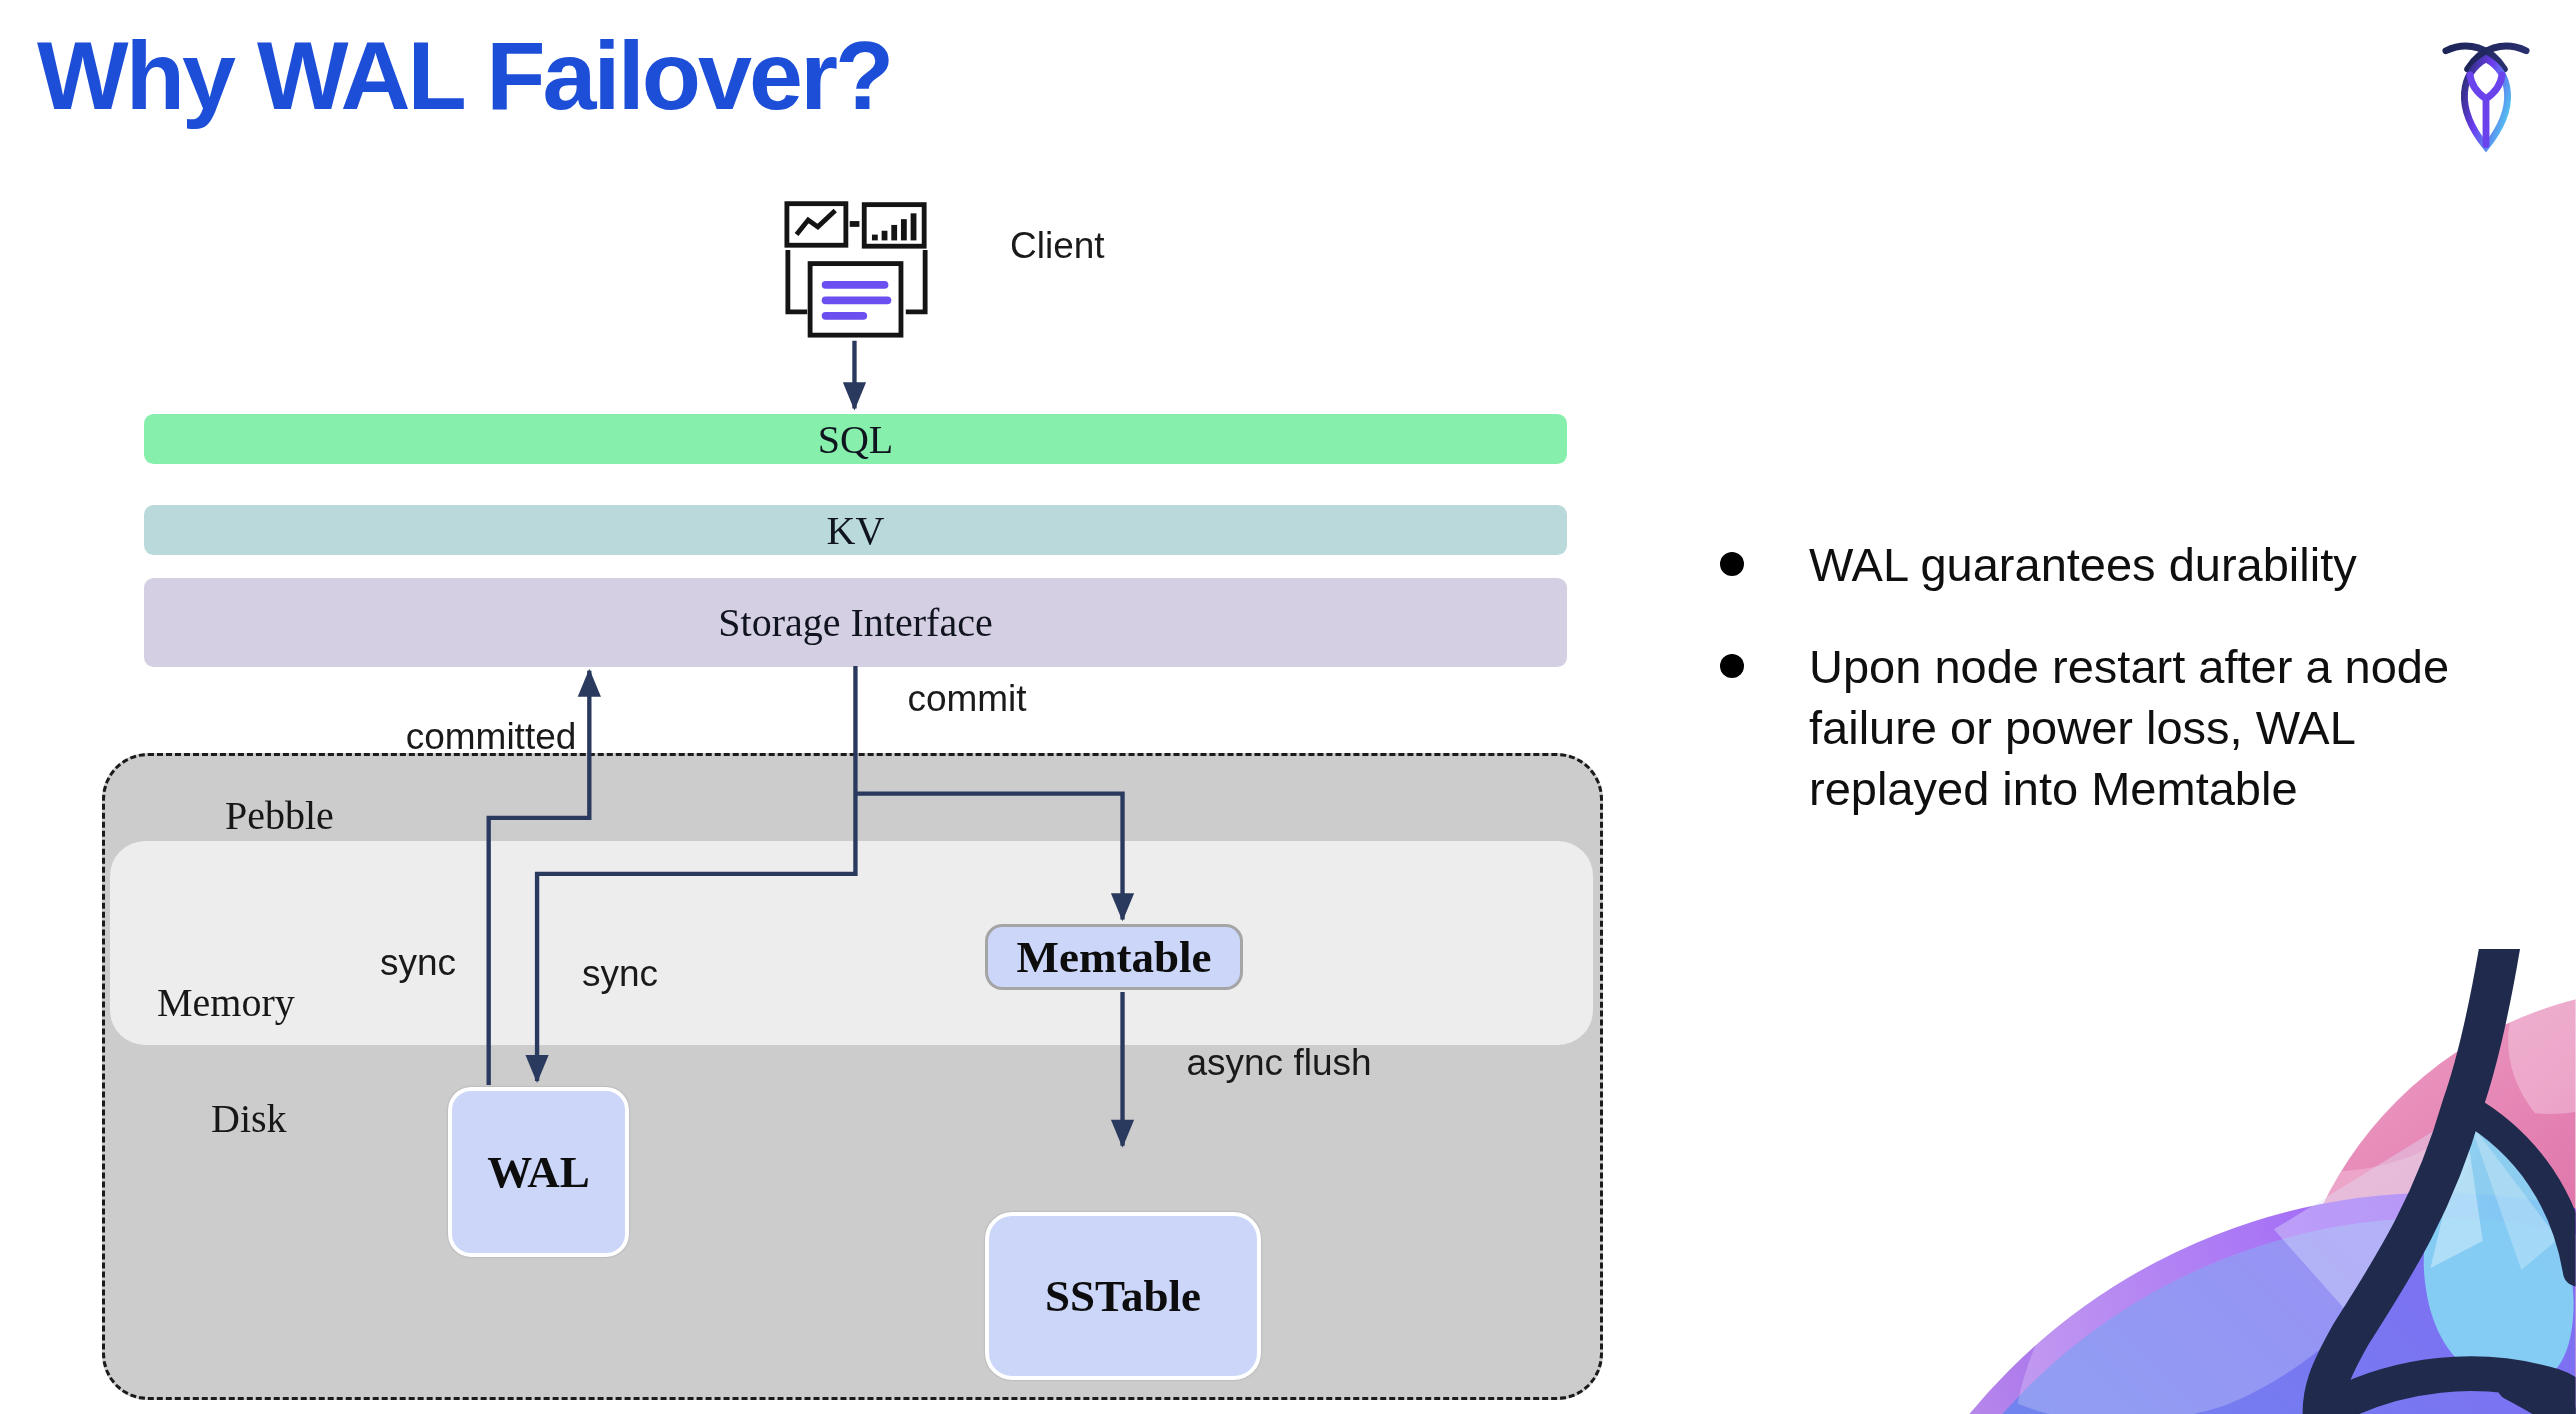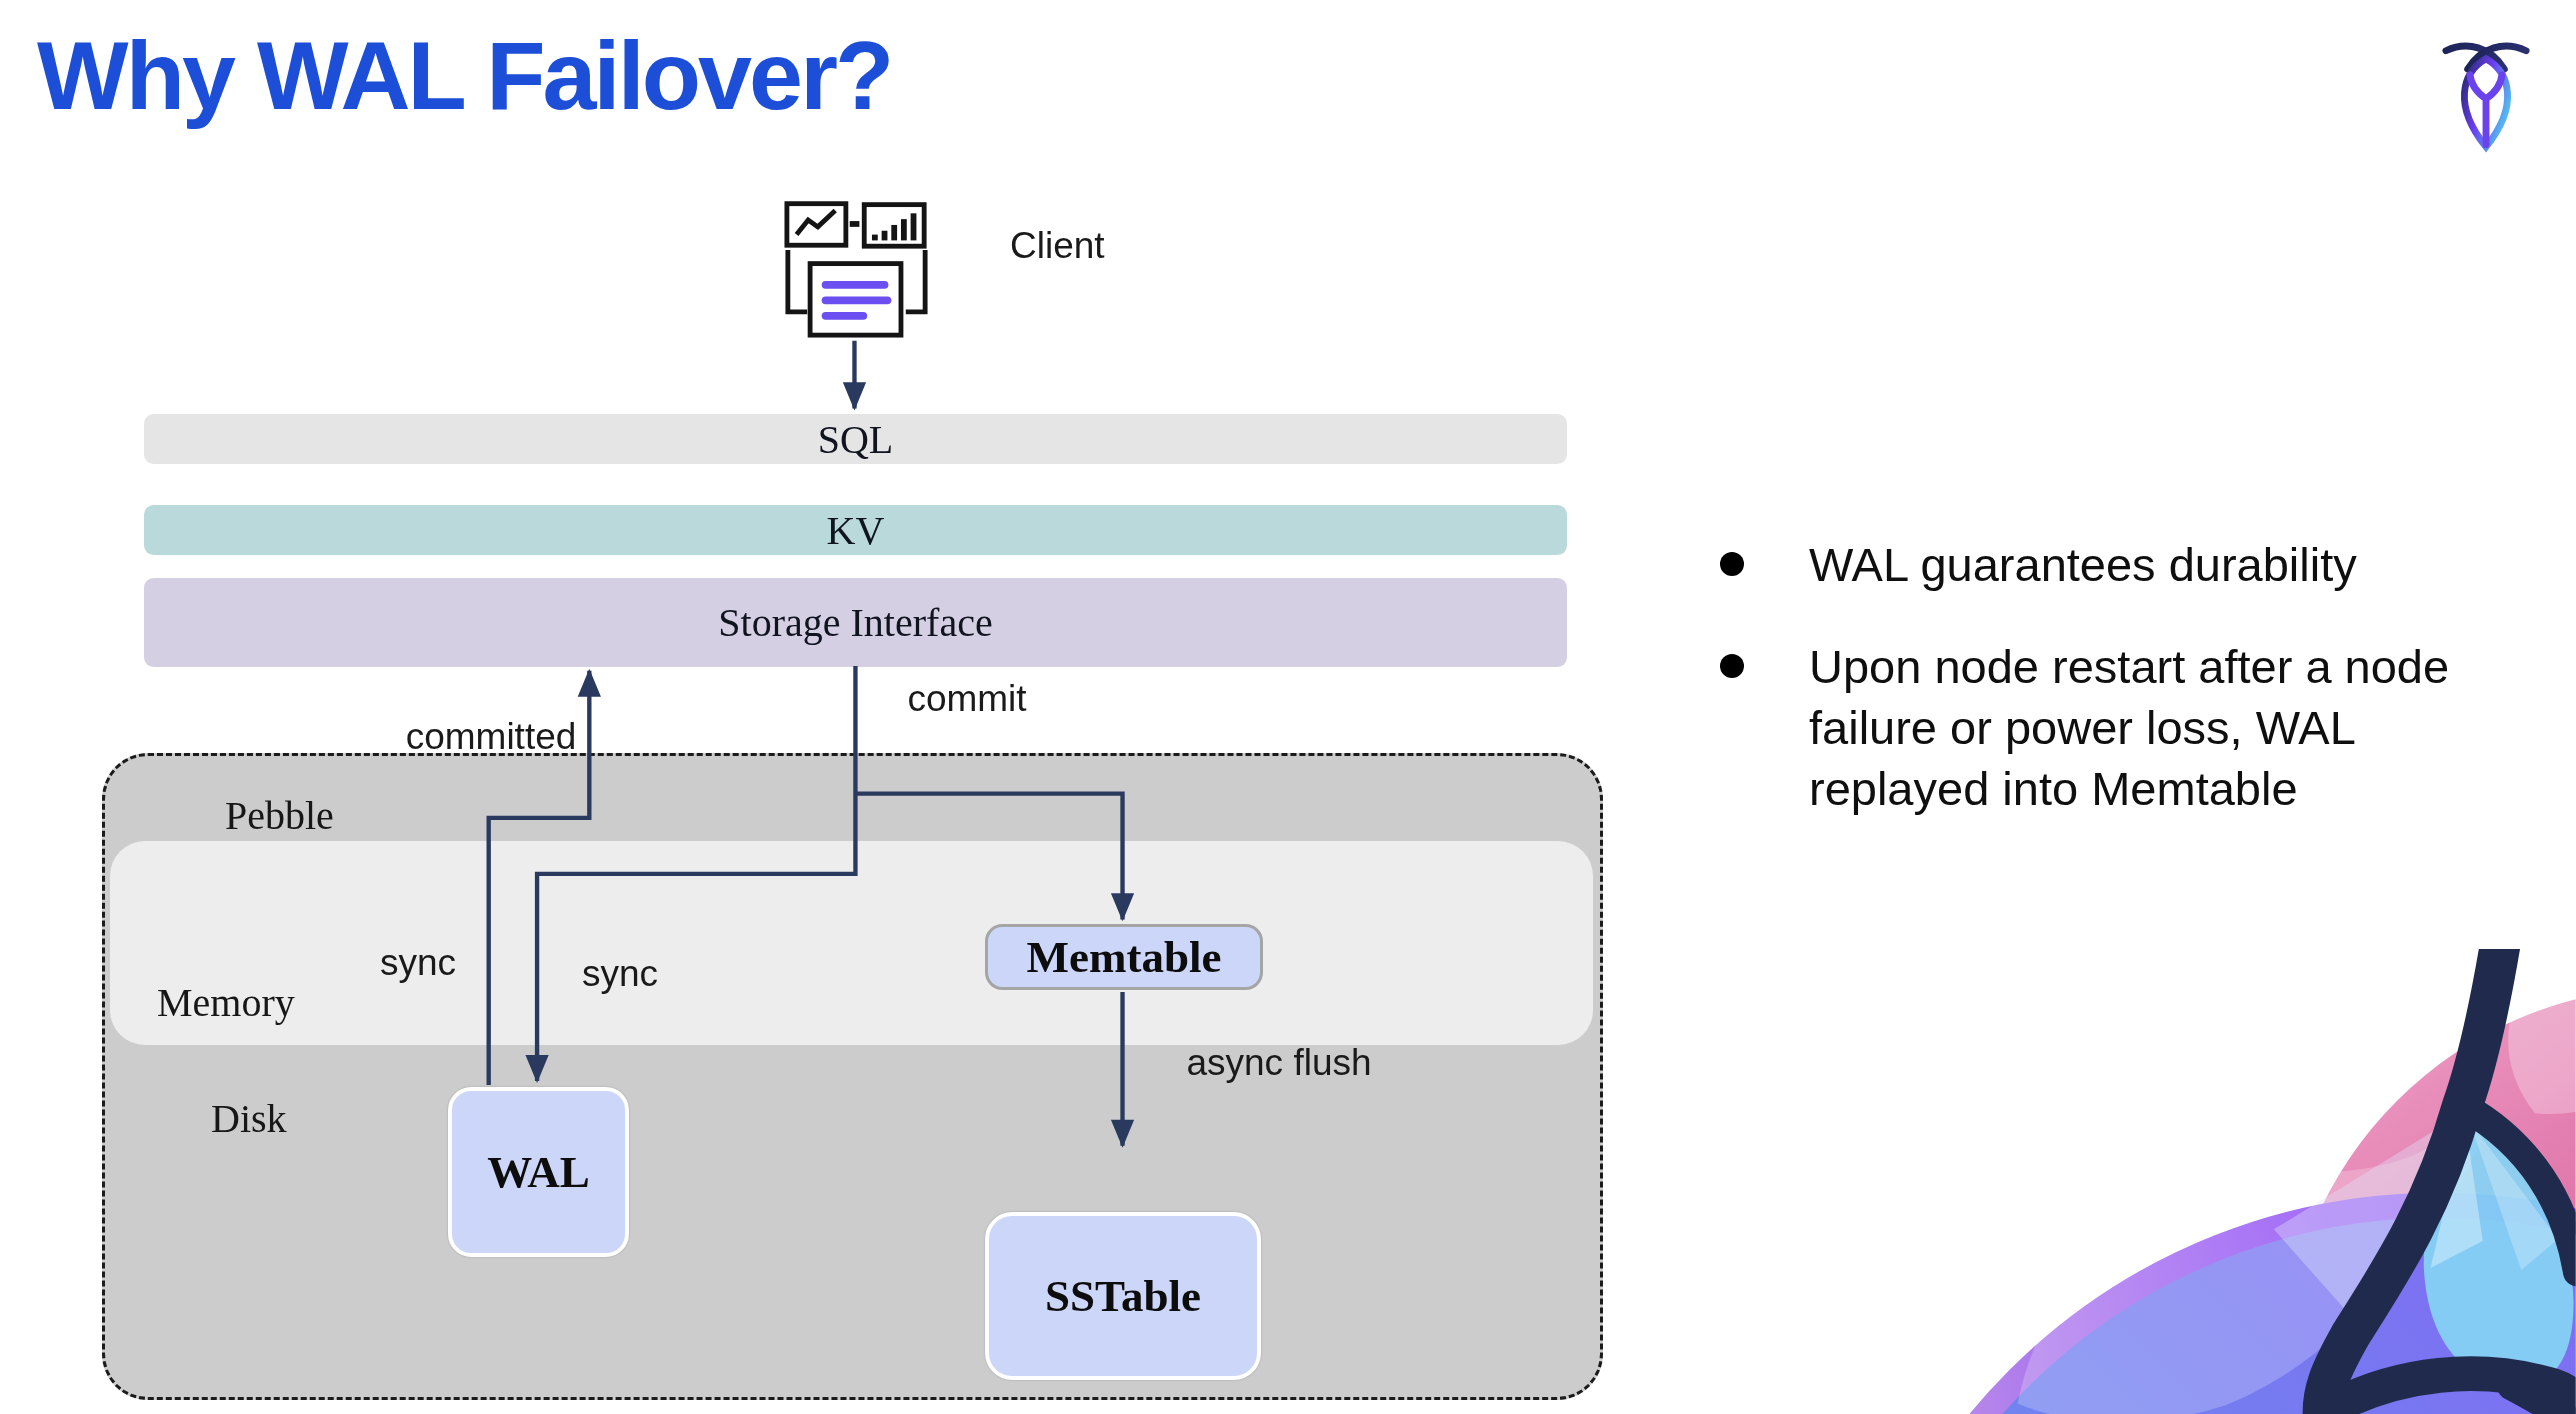--- a/index.html
+++ b/index.html
@@ -23,7 +23,7 @@
     display:flex;align-items:center;justify-content:center;
     font-family:"Liberation Serif",serif;font-size:40px;color:#10141f;
   }
-  .layer-sql{top:414px;height:50px;background:#e5e5e5;}
+  .layer-sql{top:414px;height:50px;background:#86efac;}
   .layer-kv{top:505px;height:50px;background:#bad9da;}
   .layer-storage{top:578px;height:89px;background:#d5cfe3;}
   

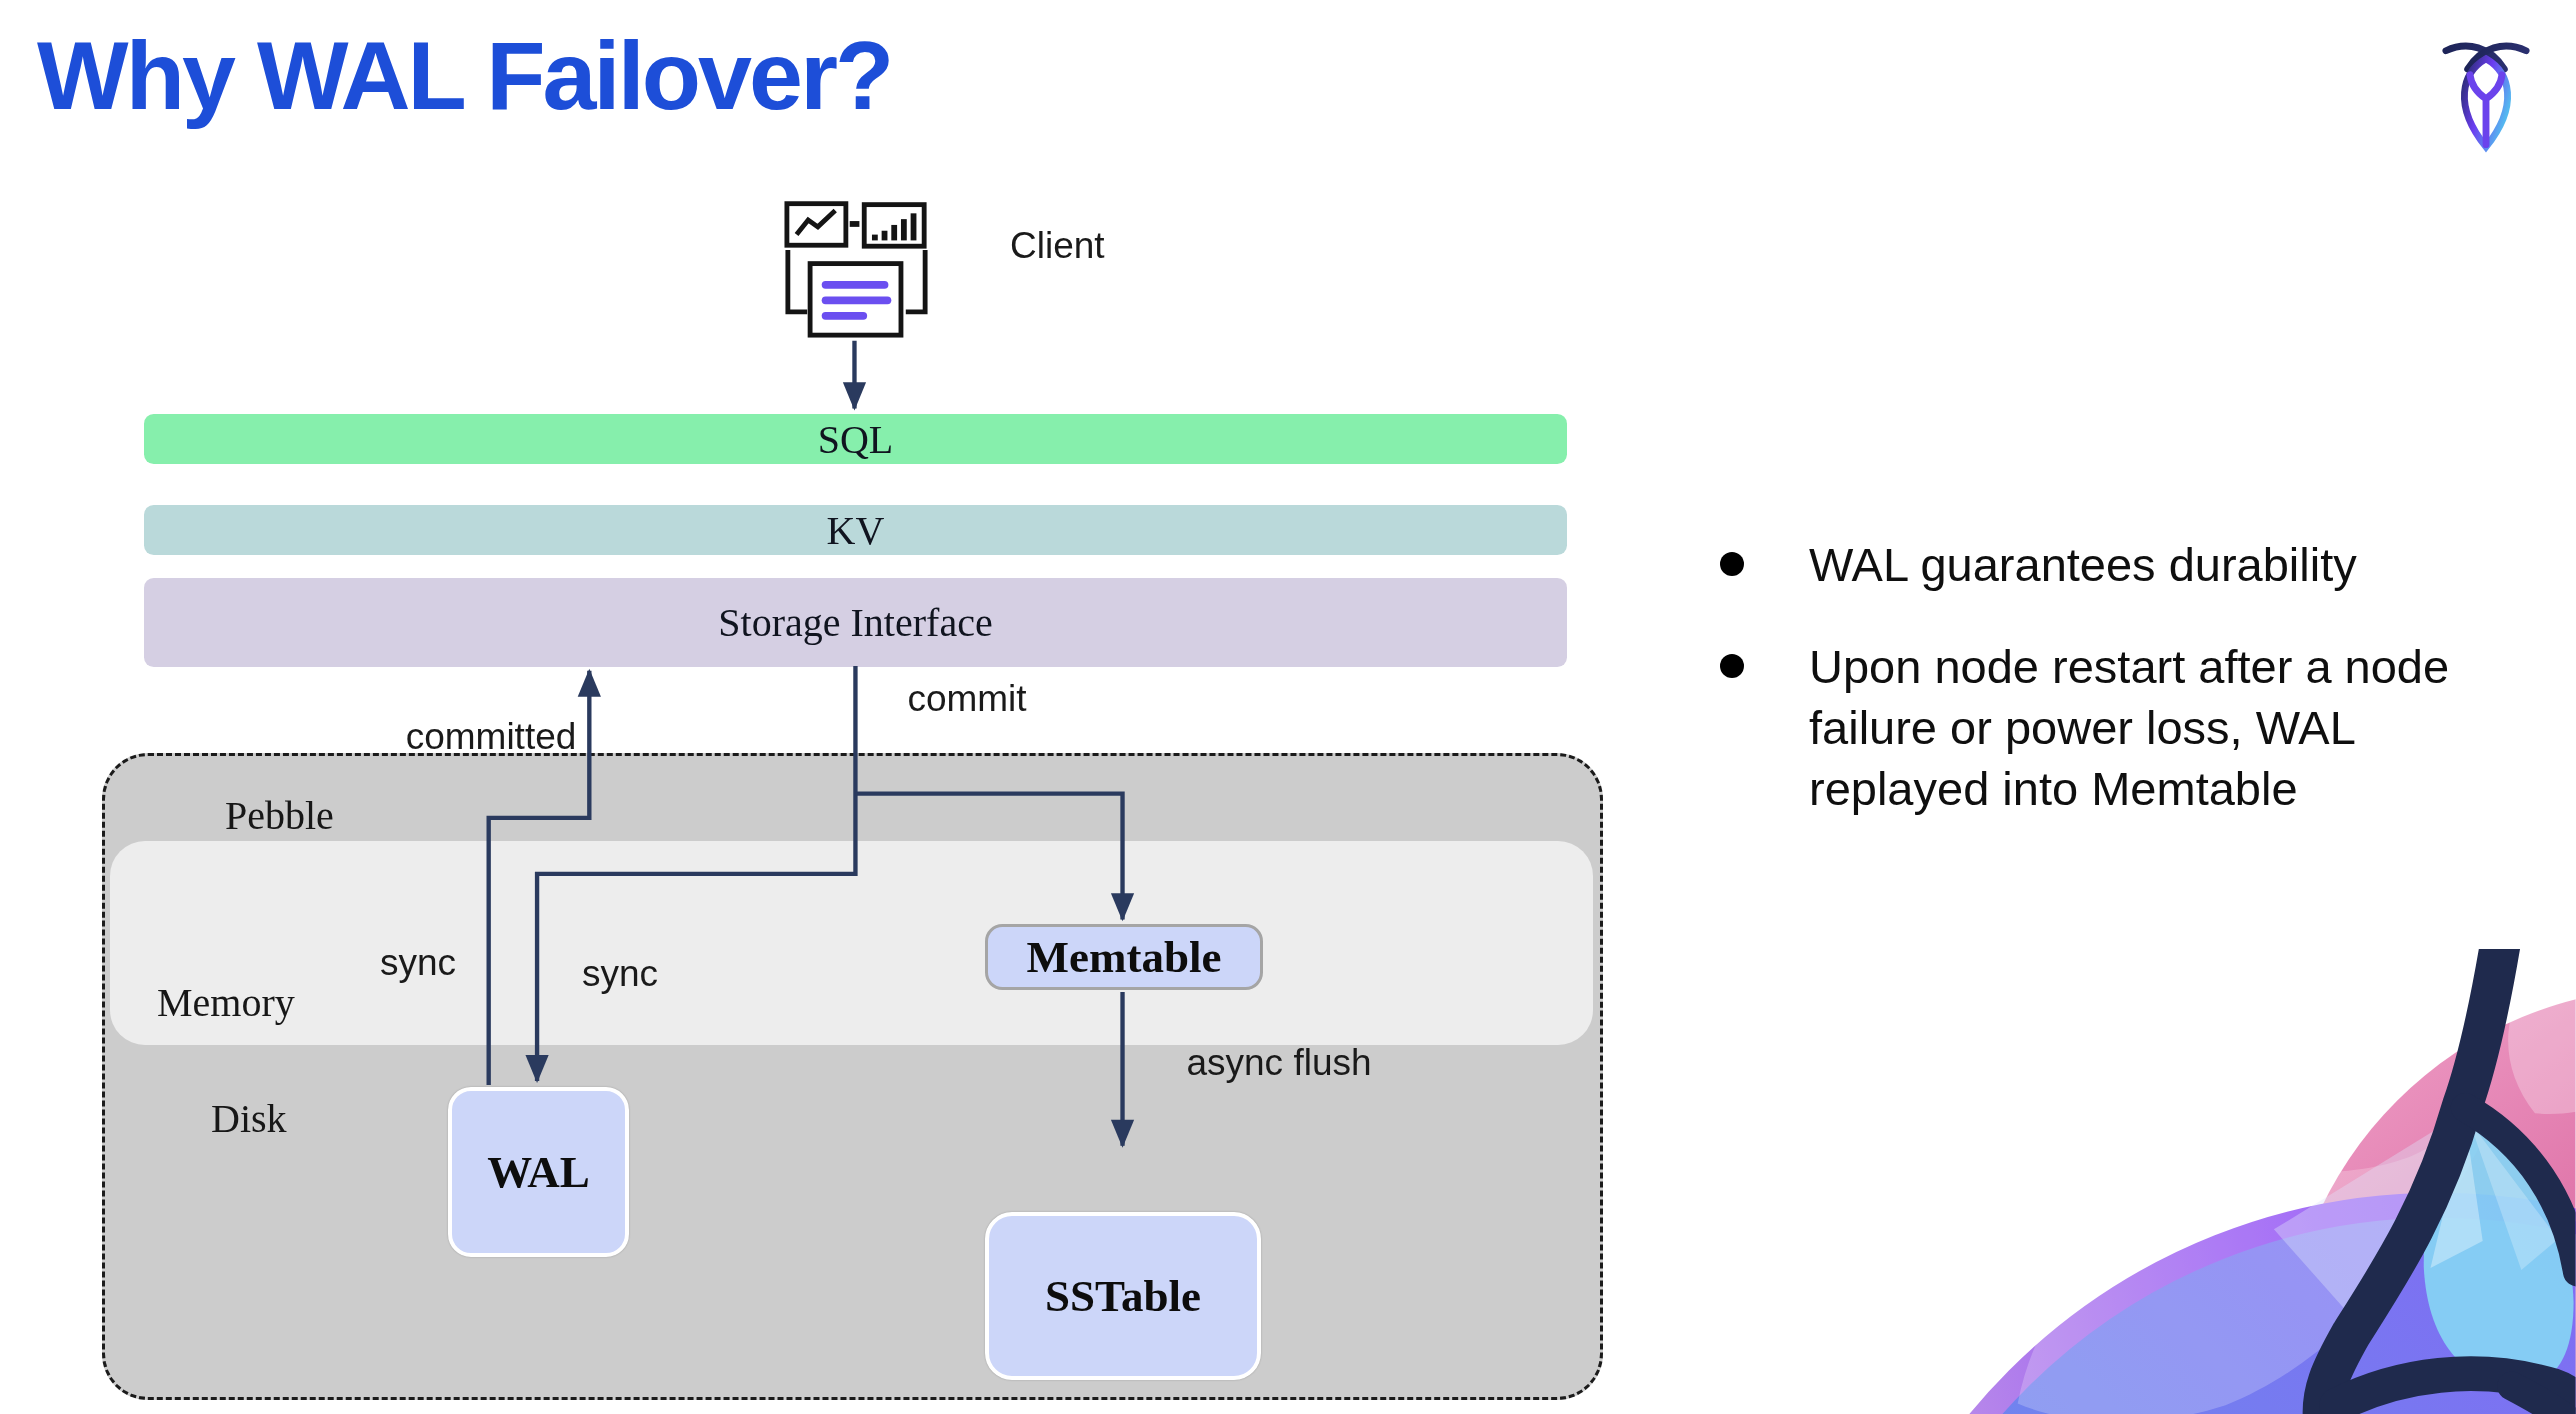--- a/index.html
+++ b/index.html
@@ -53,7 +53,7 @@
     border:4.8px solid #ffffff;box-shadow:0 0 1.9px rgba(0,0,0,.25);
   }
   .node-memtable{
-    left:985px;top:924px;width:278px;height:66px;border-radius:17.4px;
+    left:985px;top:924px;width:258px;height:66px;border-radius:17.4px;
     border:3.9px solid #a5a5a5;
   }
   .node-sstable{

